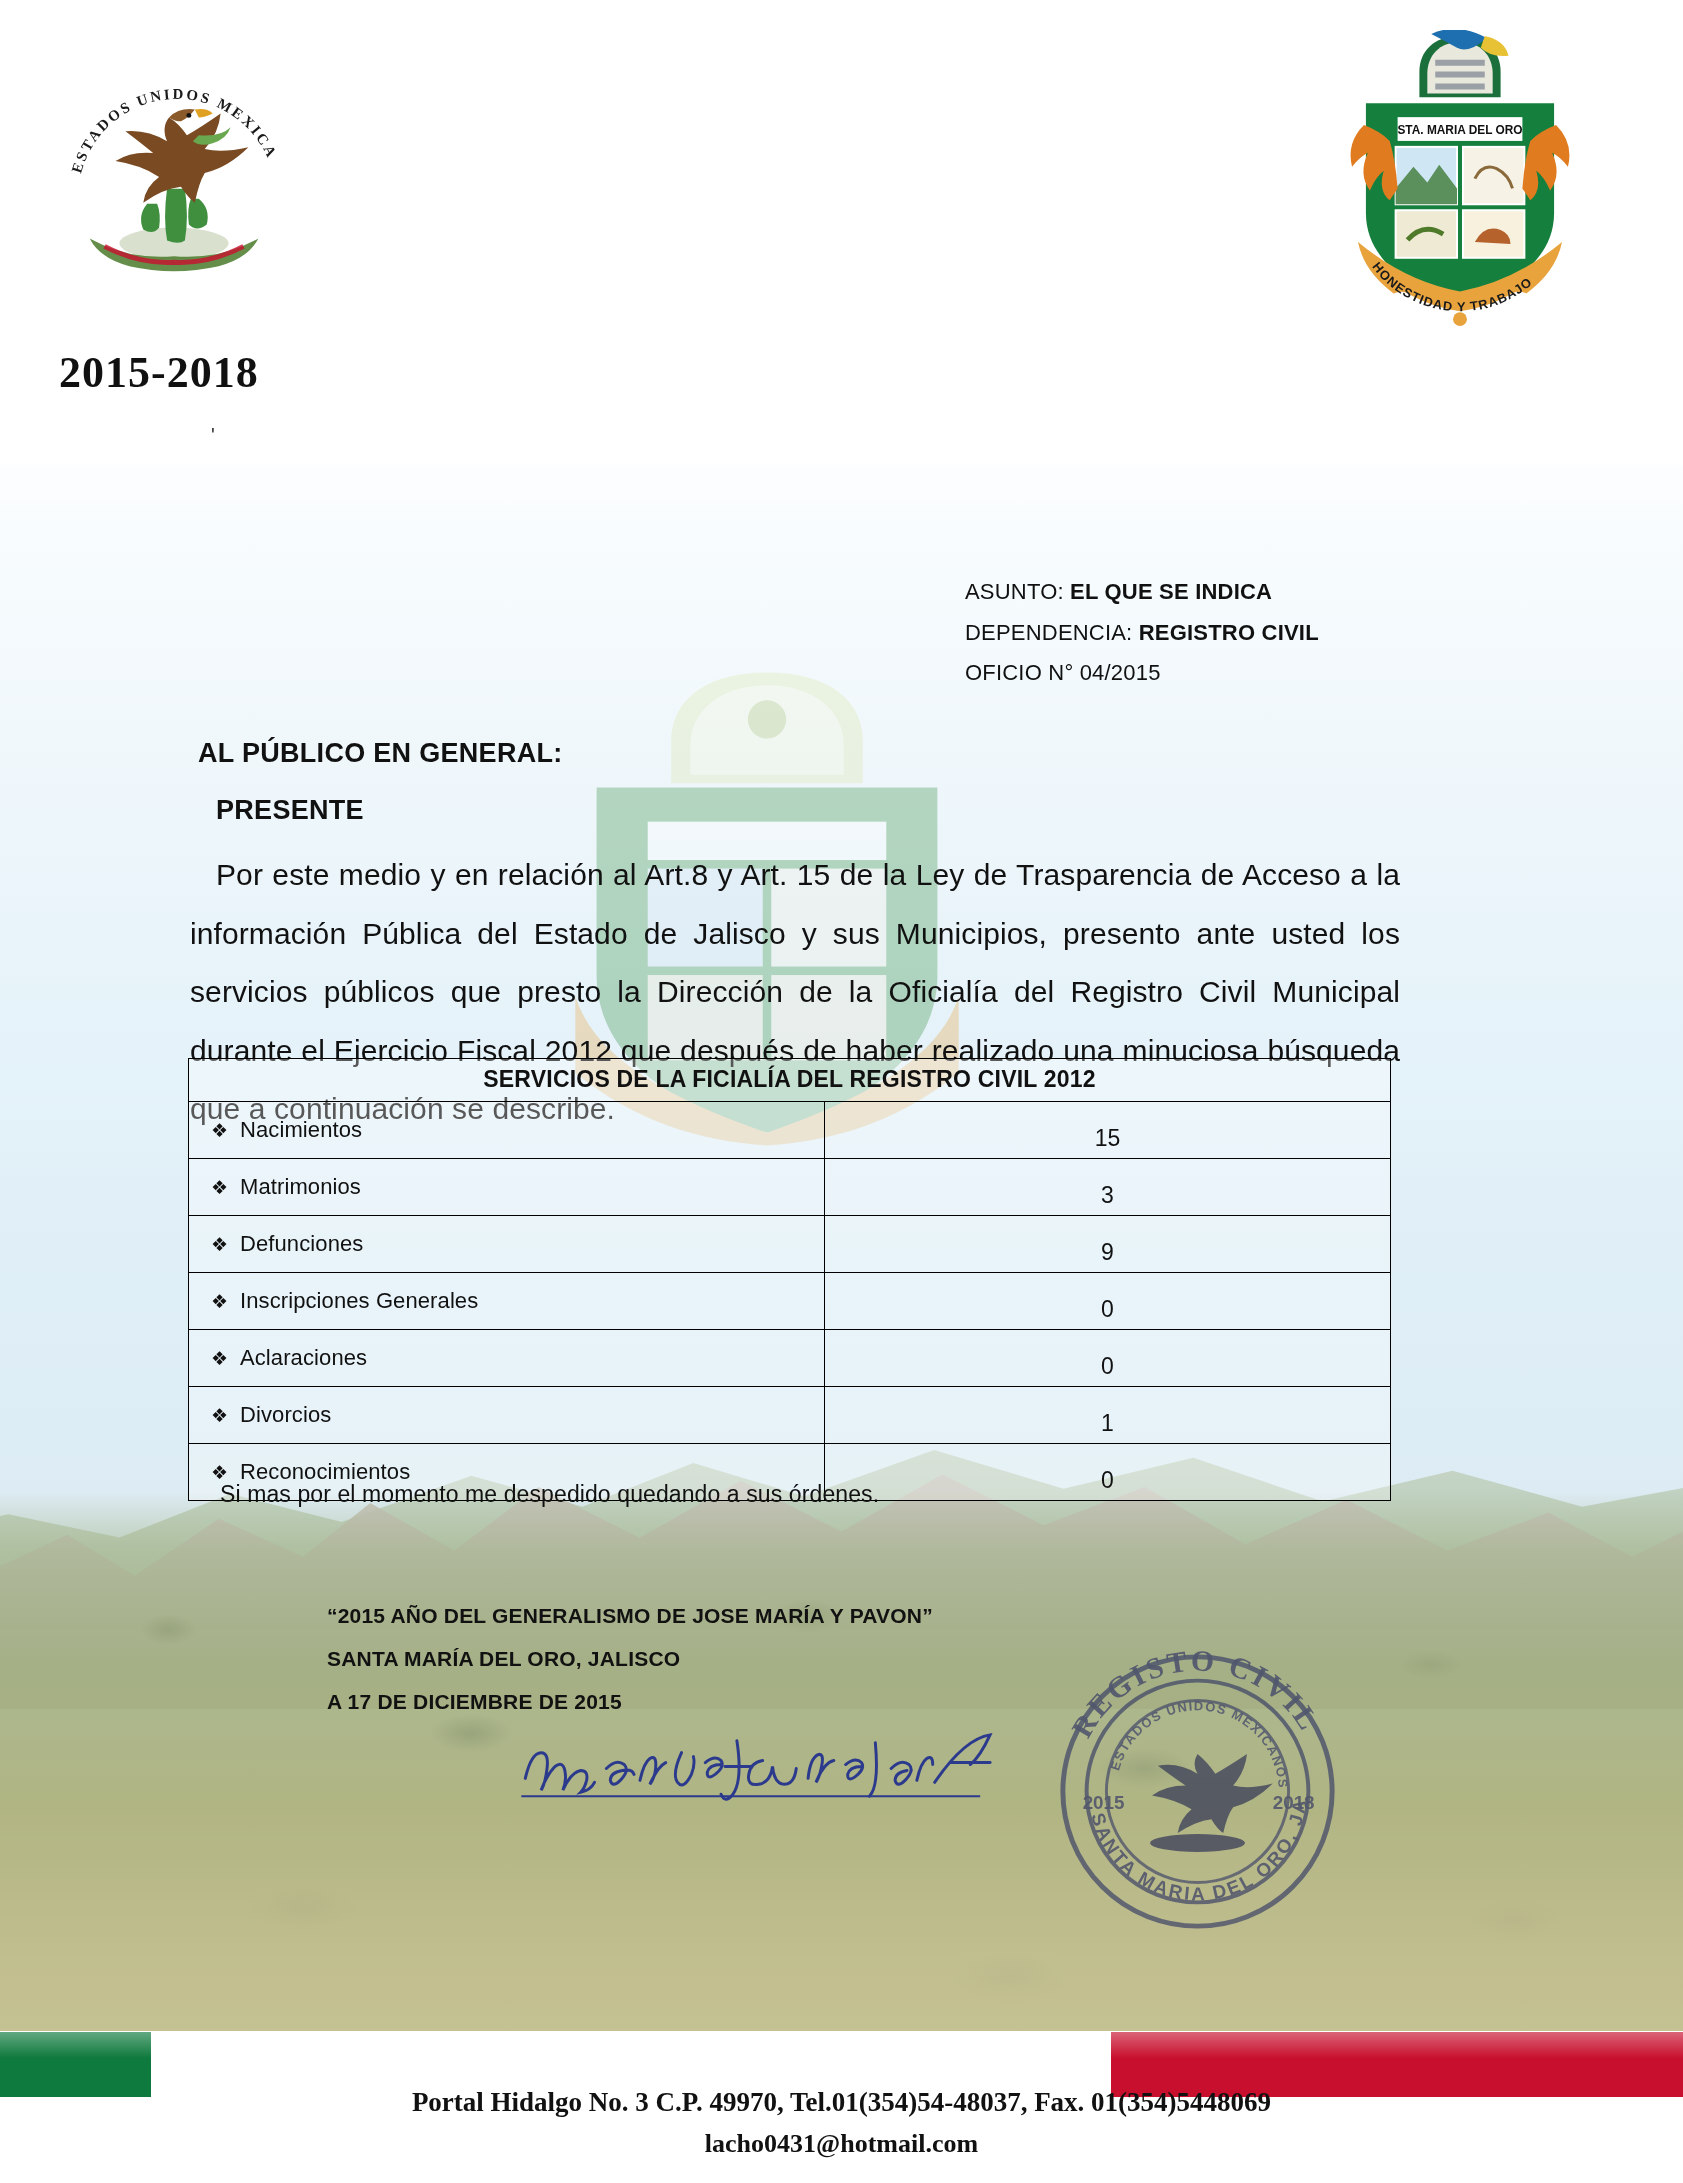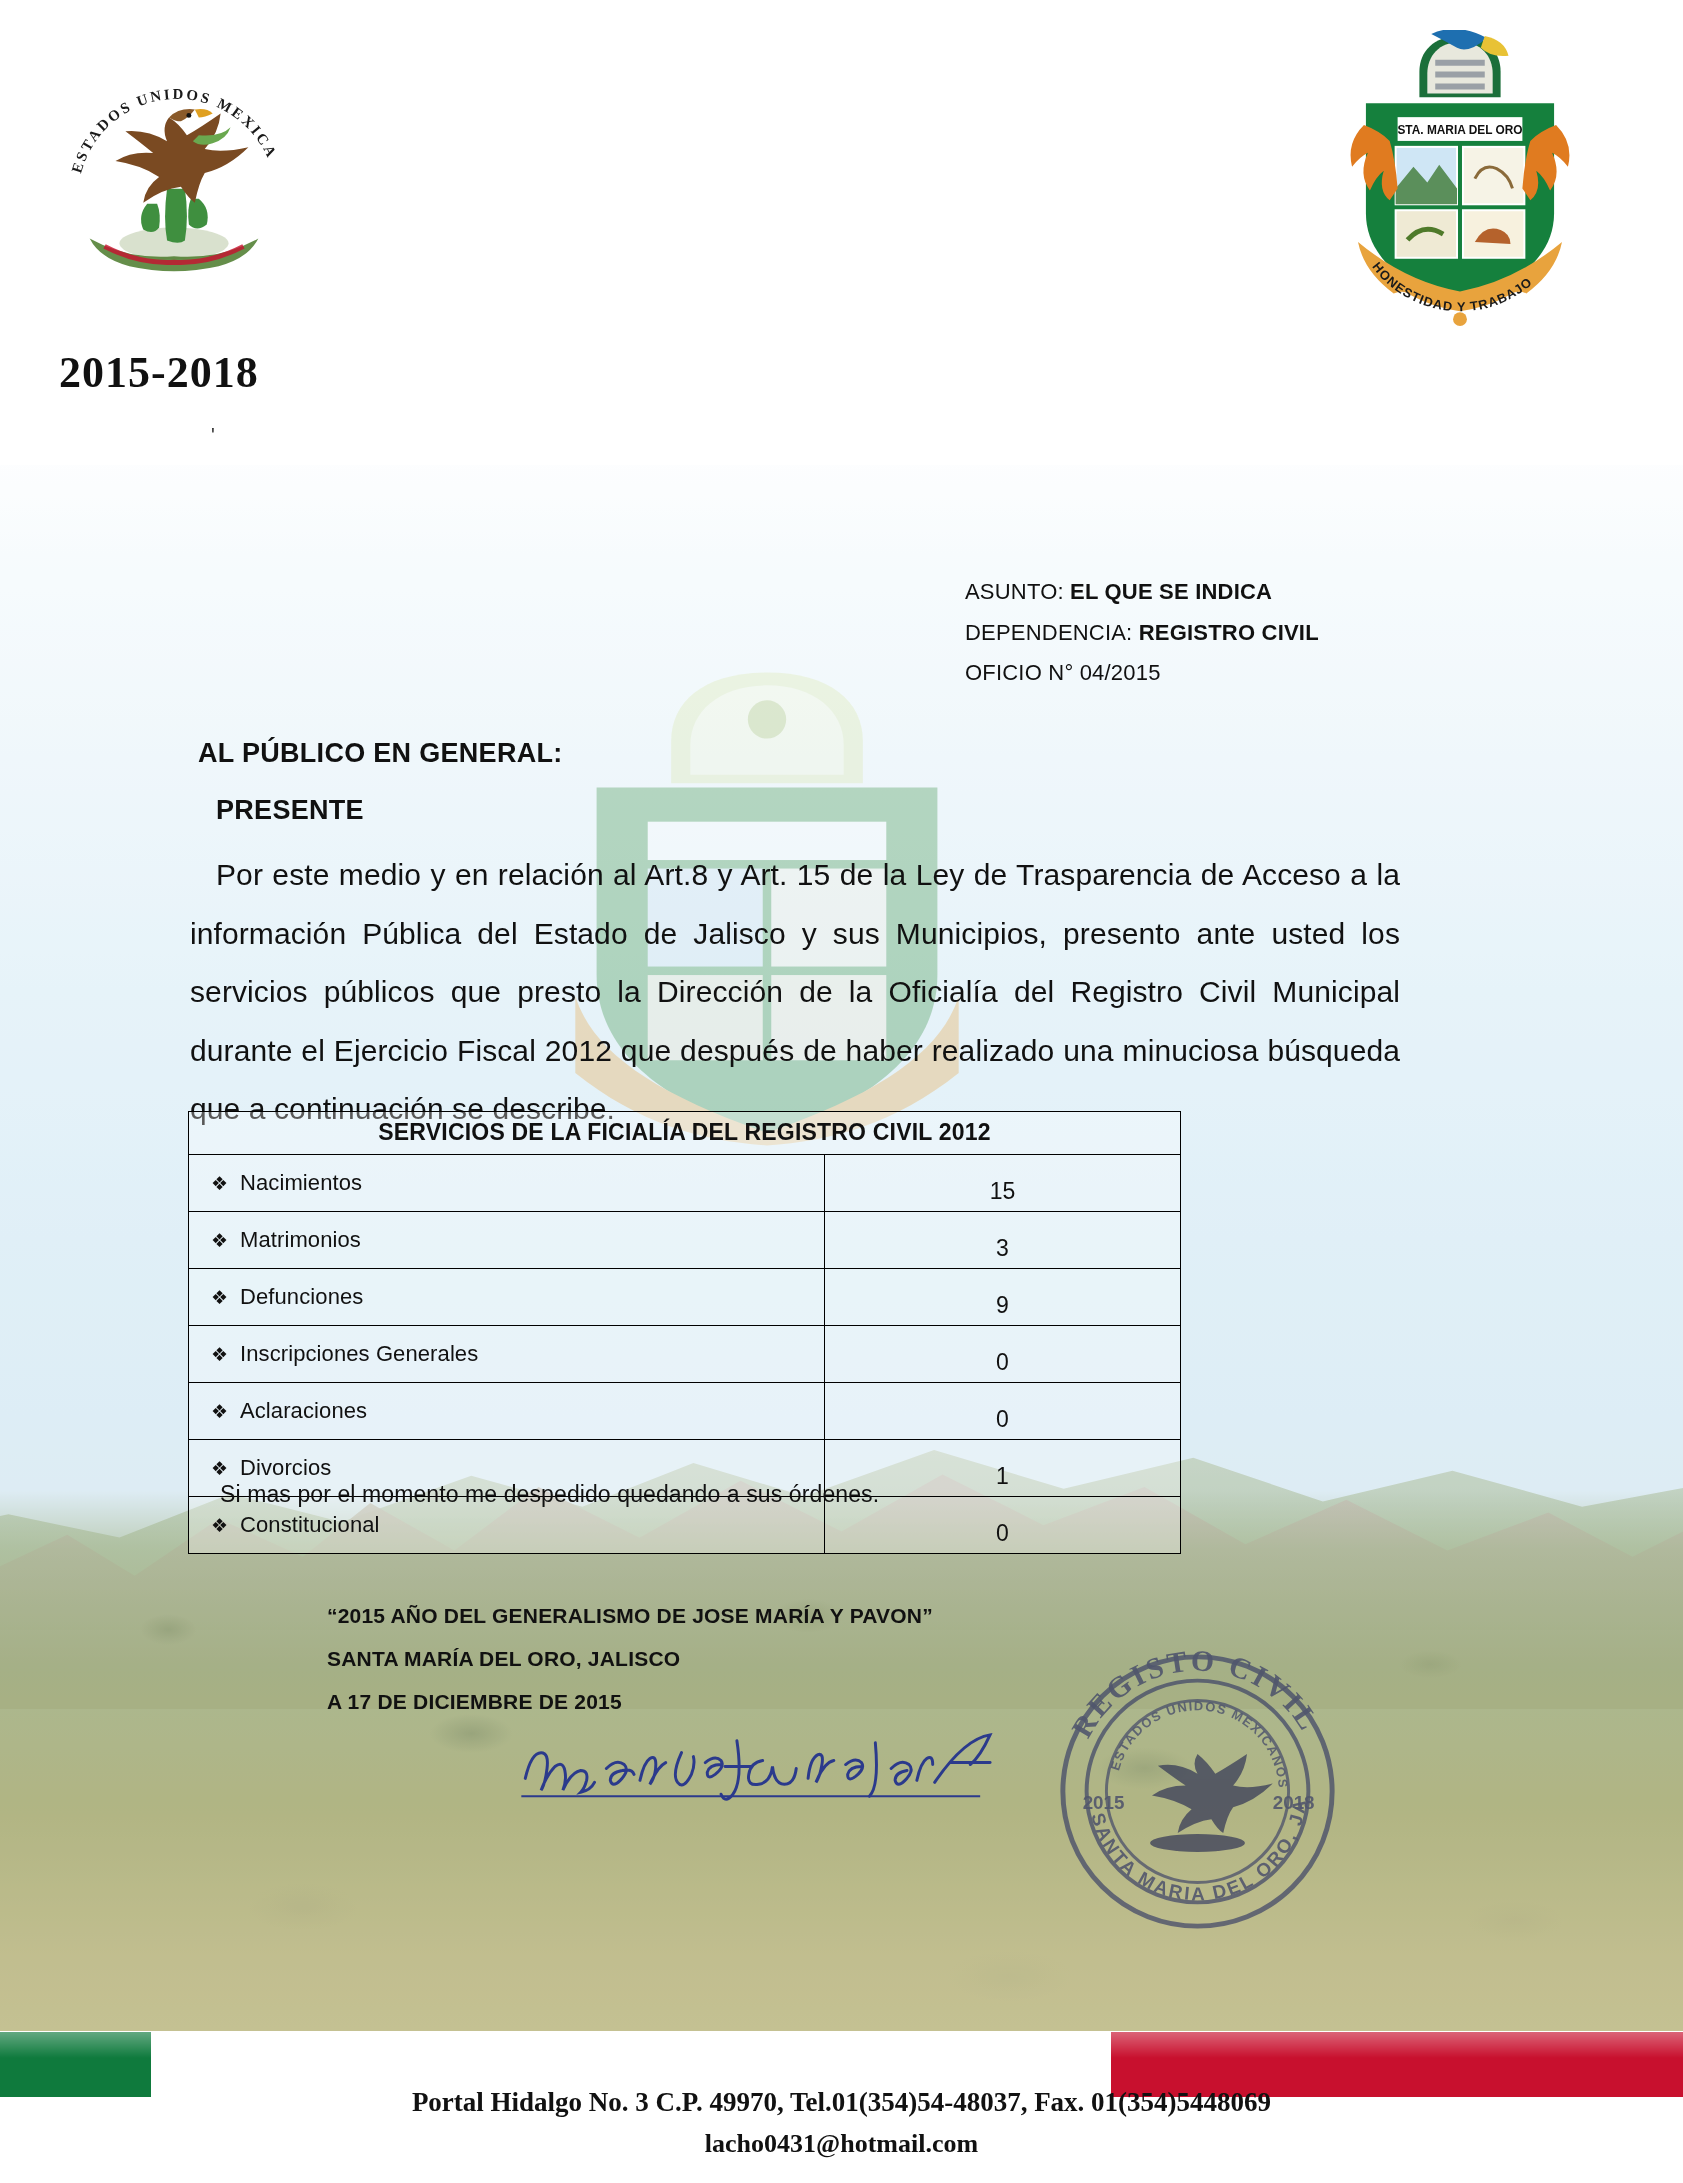--- a/index.html
+++ b/index.html
@@ -212,8 +212,8 @@
   .tbl {
     position: absolute;
     left: 188px;
-    top: 1111px;
-    width: 993px;
+    top: 1058px;
+    width: 1203px;
     border-collapse: collapse;
     background: rgba(255,255,255,0.30);
   }

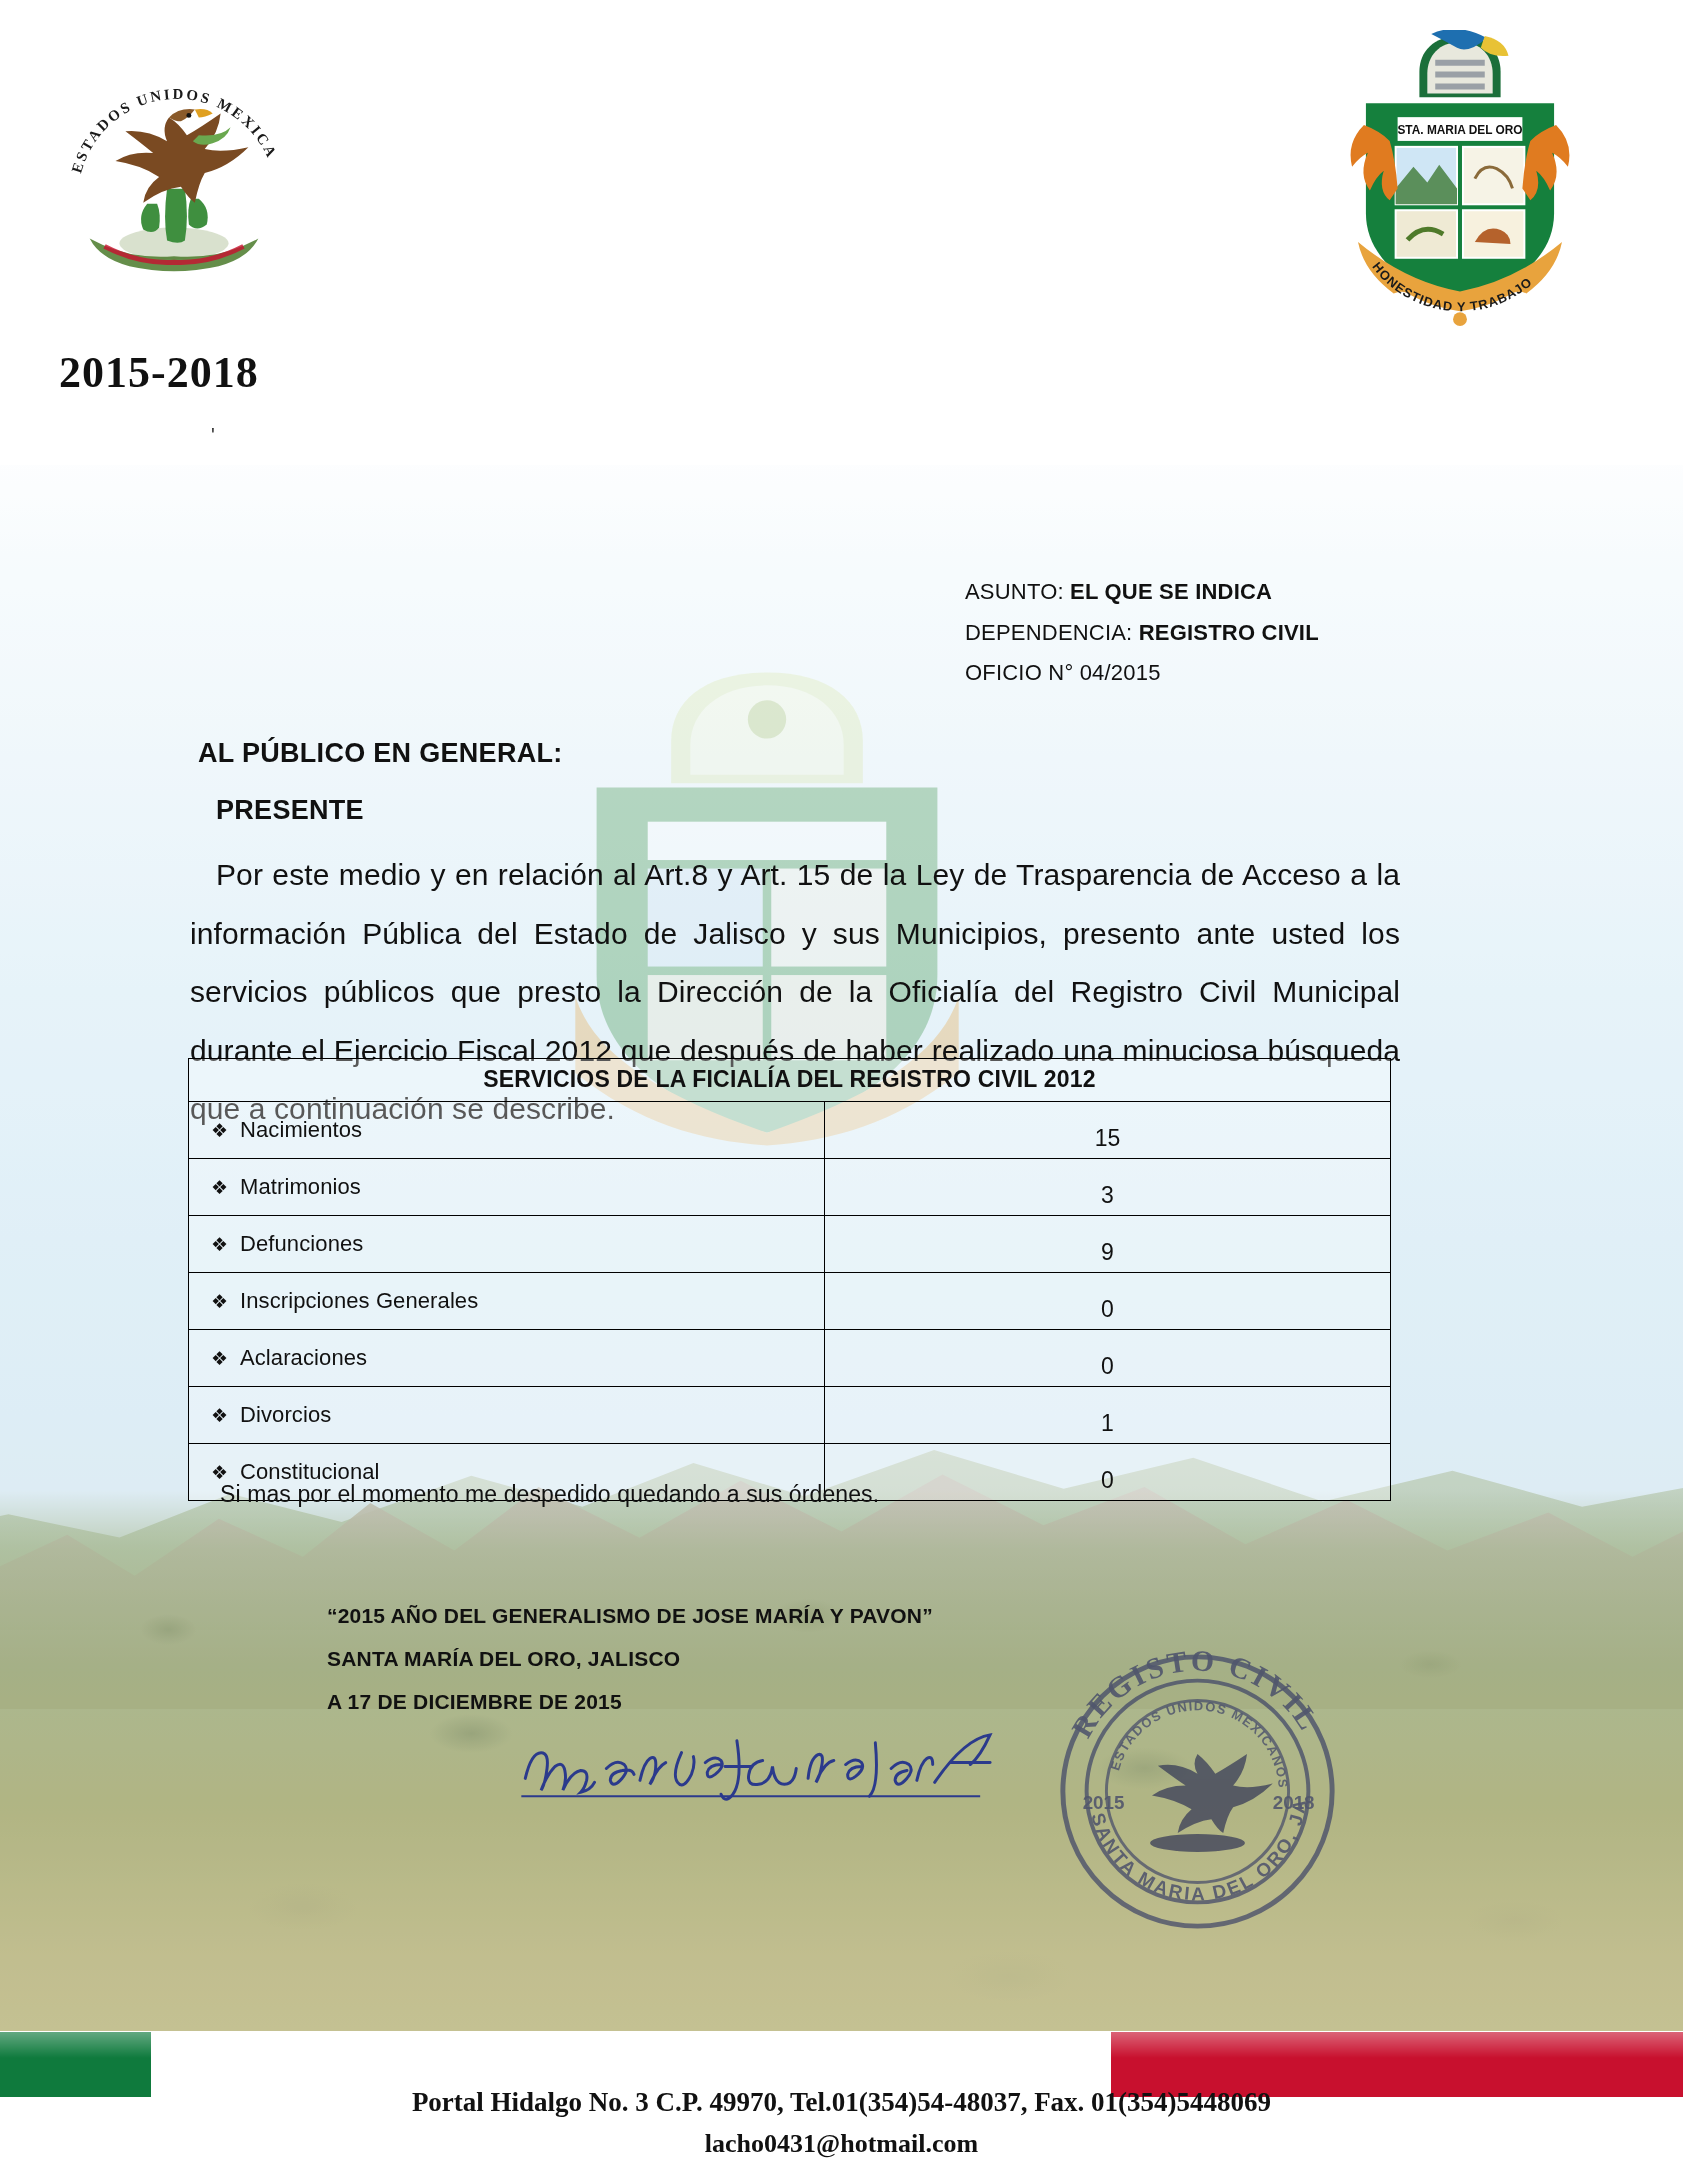--- a/index.html
+++ b/index.html
@@ -495,7 +495,7 @@
       <tr>
         <td class="lbl">
           <span class="bul">❖</span>
-          <span>Constitucional</span>
+          <span>Reconocimientos</span>
         </td>
         <td class="val">0</td>
       </tr>

